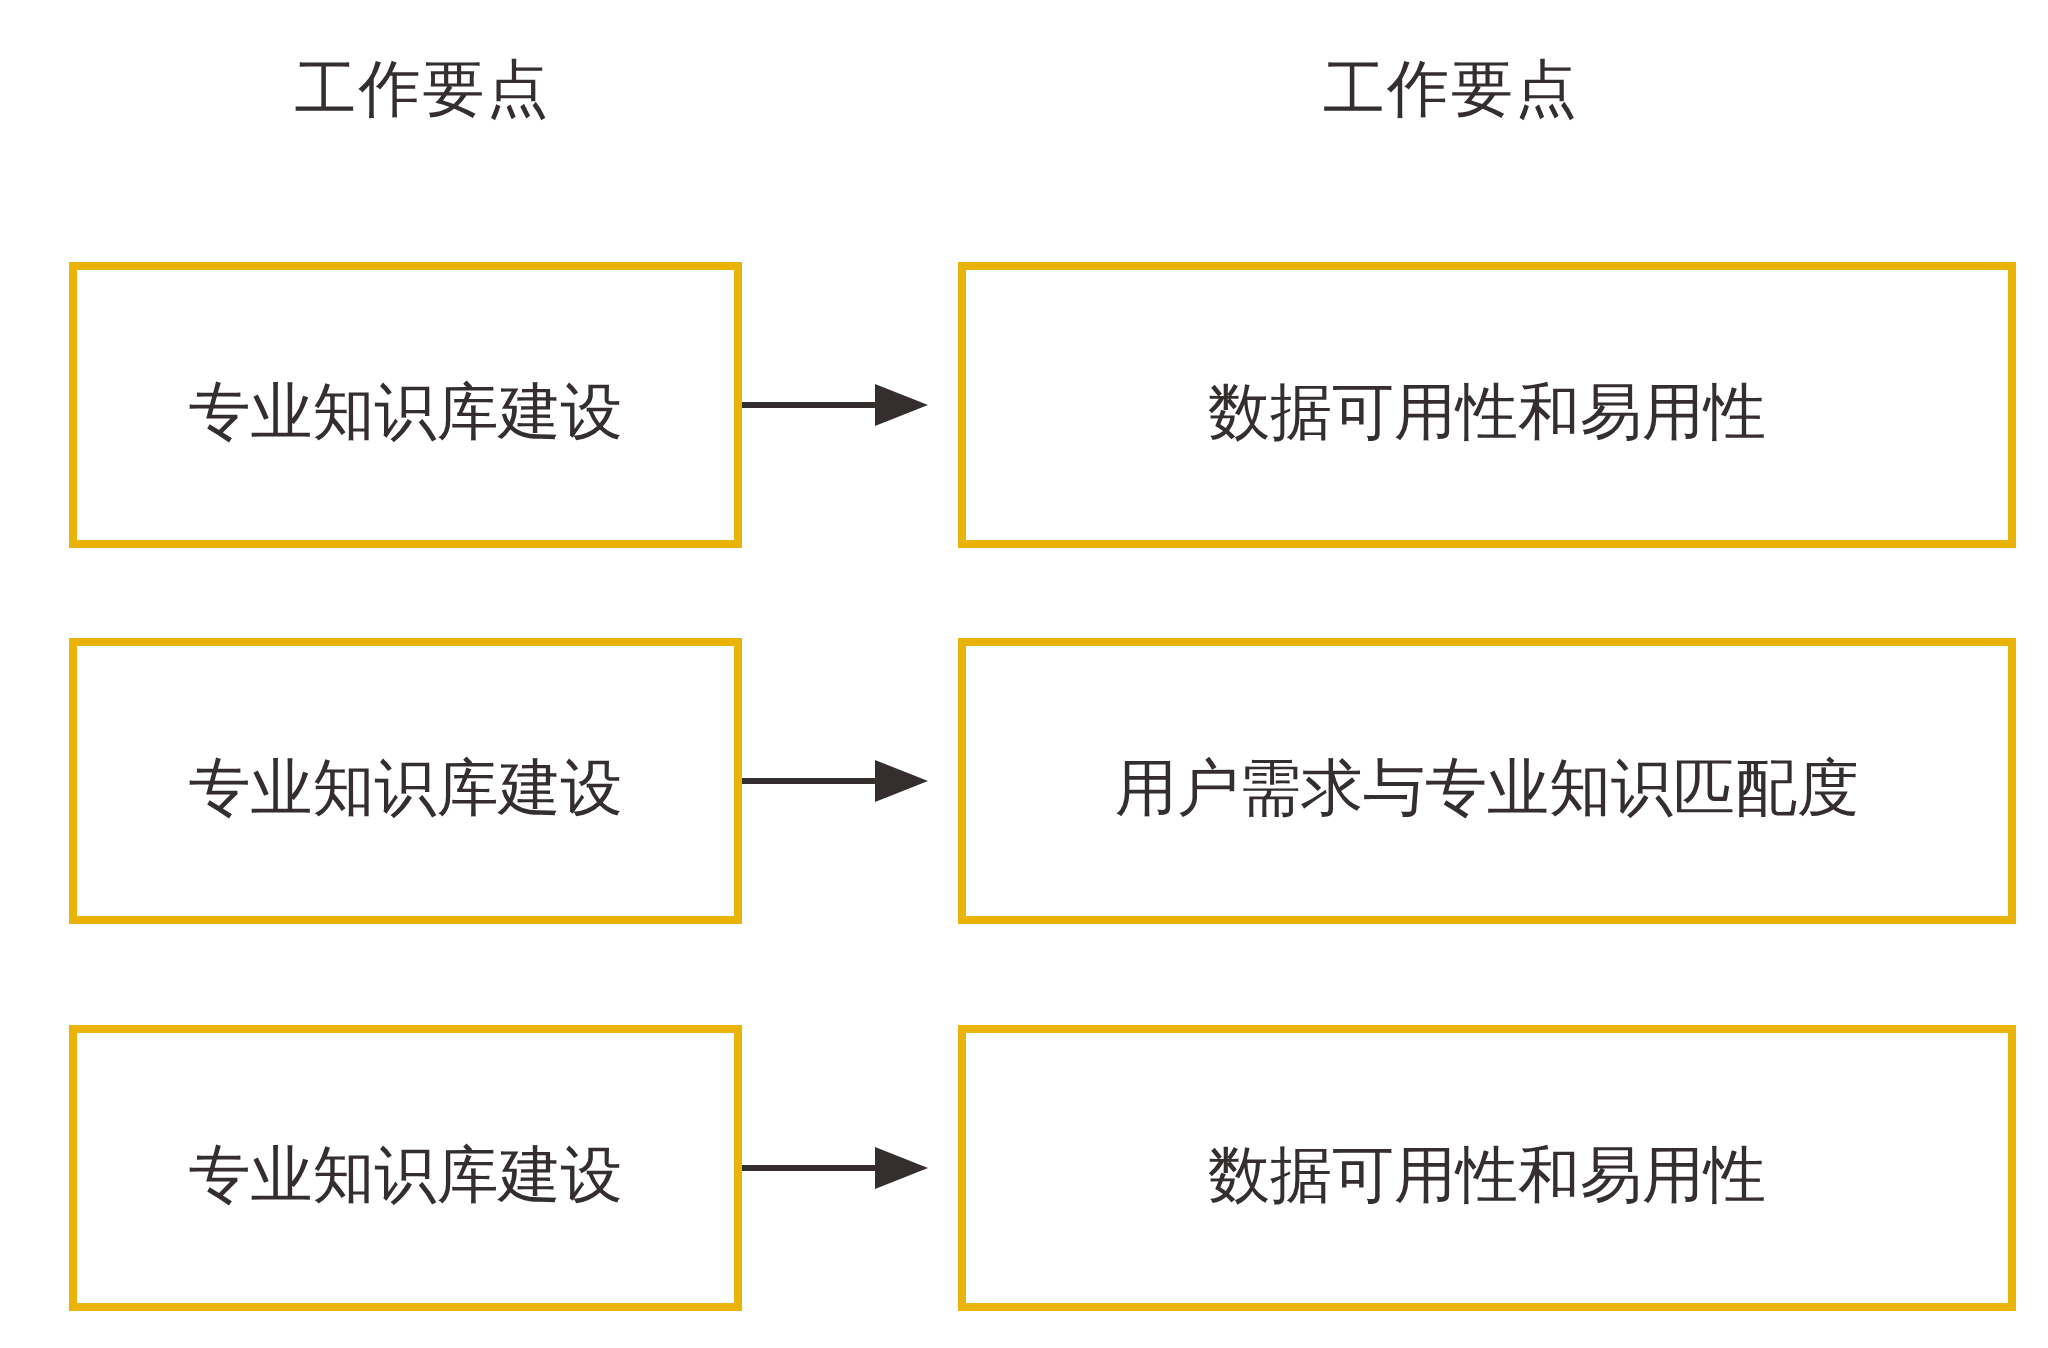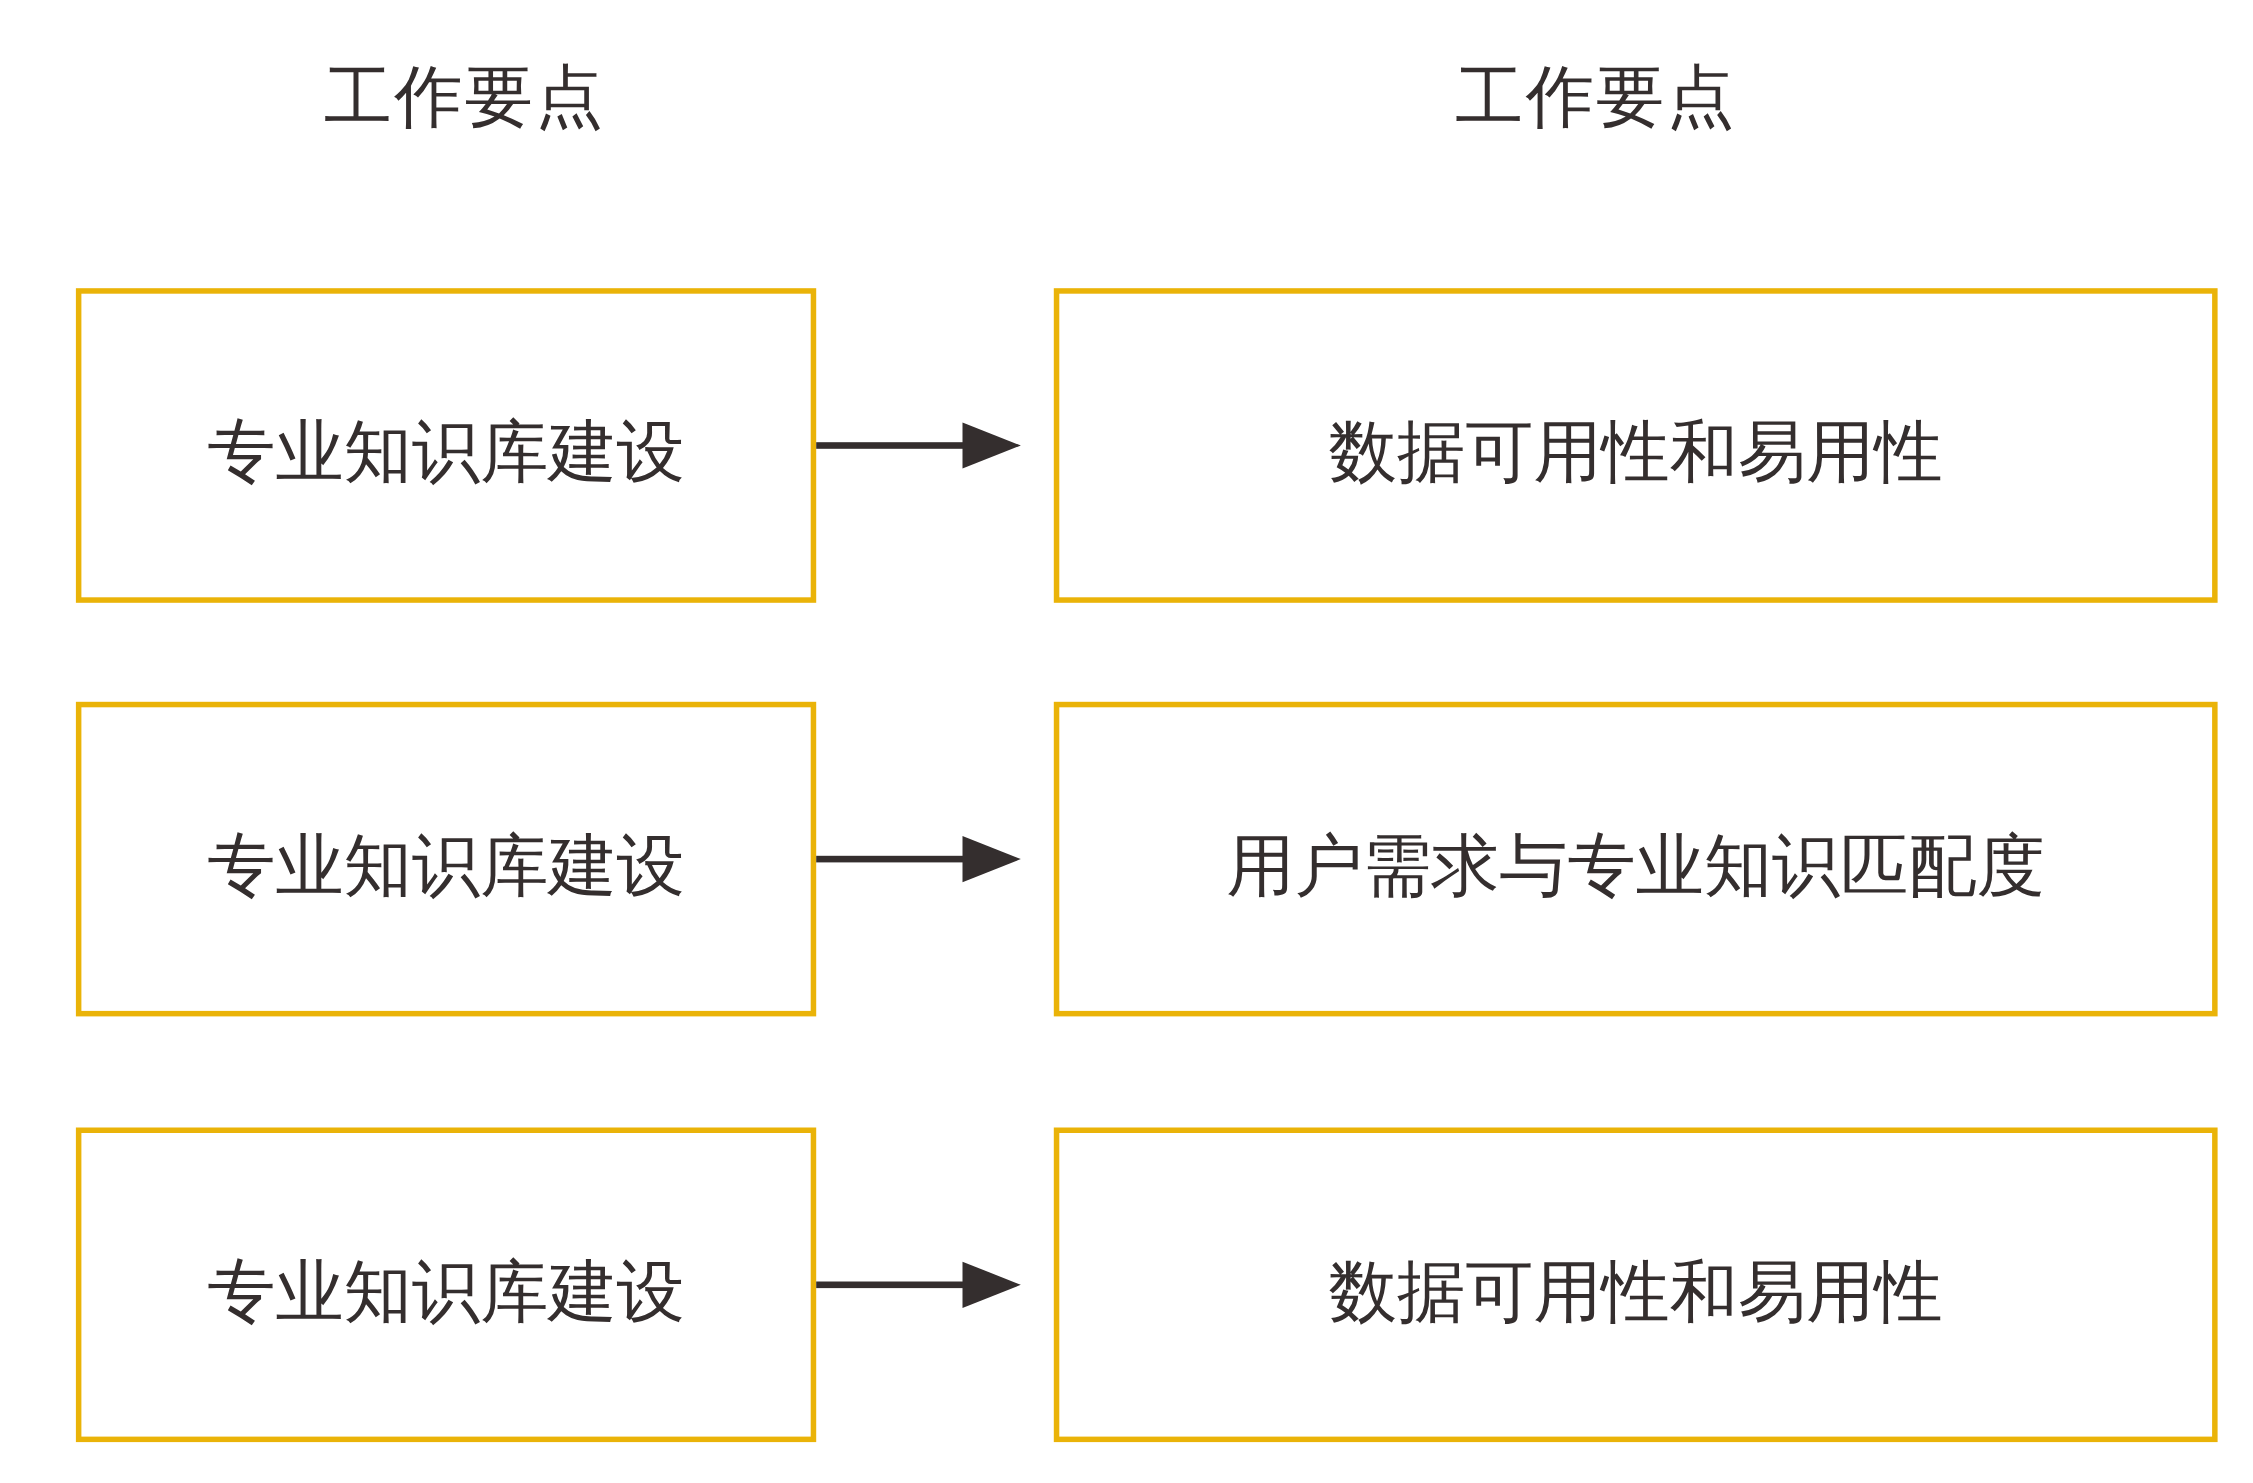--- a/index.html
+++ b/index.html
@@ -38,7 +38,7 @@
     position: absolute;
     top: 0;
     height: 286px;
-    border: 5px solid #eab308;
+    border: 8px solid #eab308;
     background: #ffffff;
     display: flex;
     align-items: center;

